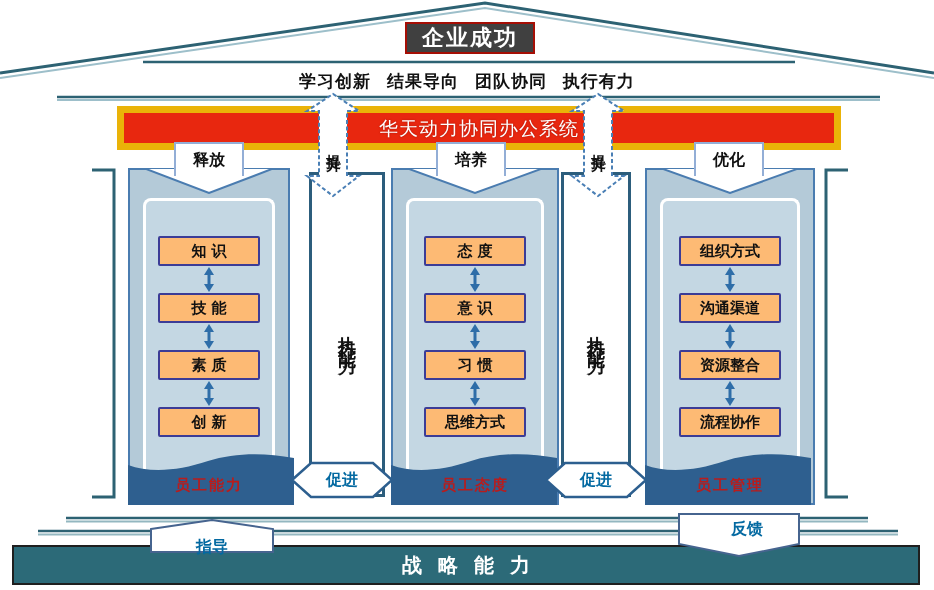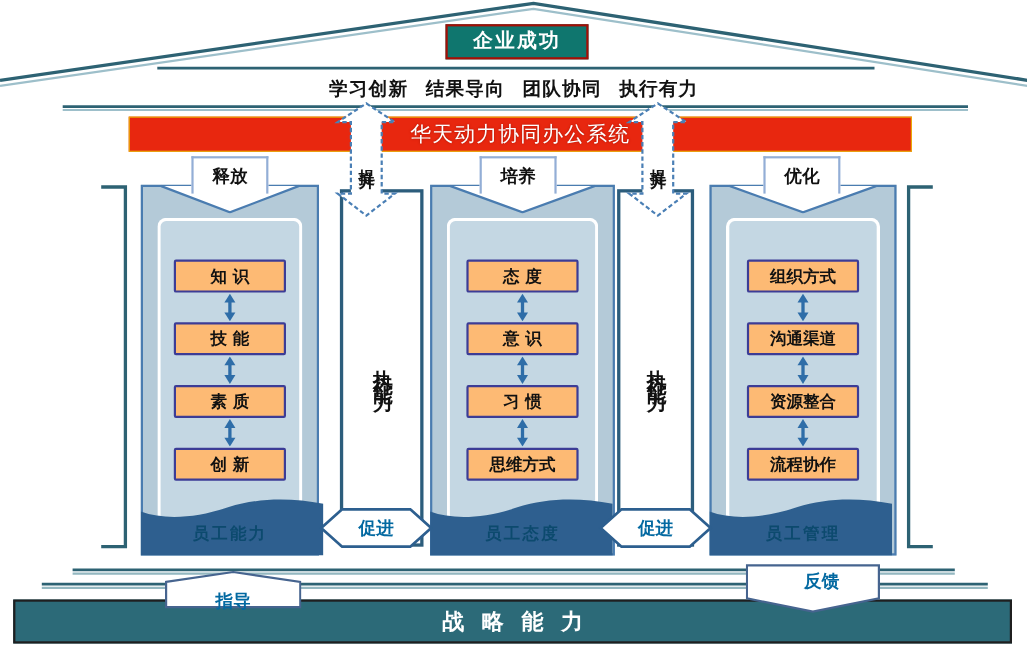--- a/index.html
+++ b/index.html
@@ -11,8 +11,8 @@
   svg{display:block;}
   
   .success-box{
-    left:405px;top:22px;width:126px;height:28px;background:#0f766e;border:2px solid #a50e05;
-    color:#fff;font-size:18px;font-weight:bold;letter-spacing:2px;text-align:center;line-height:28px;
+    left:405px;top:22px;width:126px;height:28px;background:#404040;border:2px solid #a50e05;
+    color:#fff;font-size:22px;font-weight:bold;letter-spacing:2px;text-align:center;line-height:28px;
   }
   .slogan{
     left:200px;top:70px;width:534px;height:22px;text-align:center;

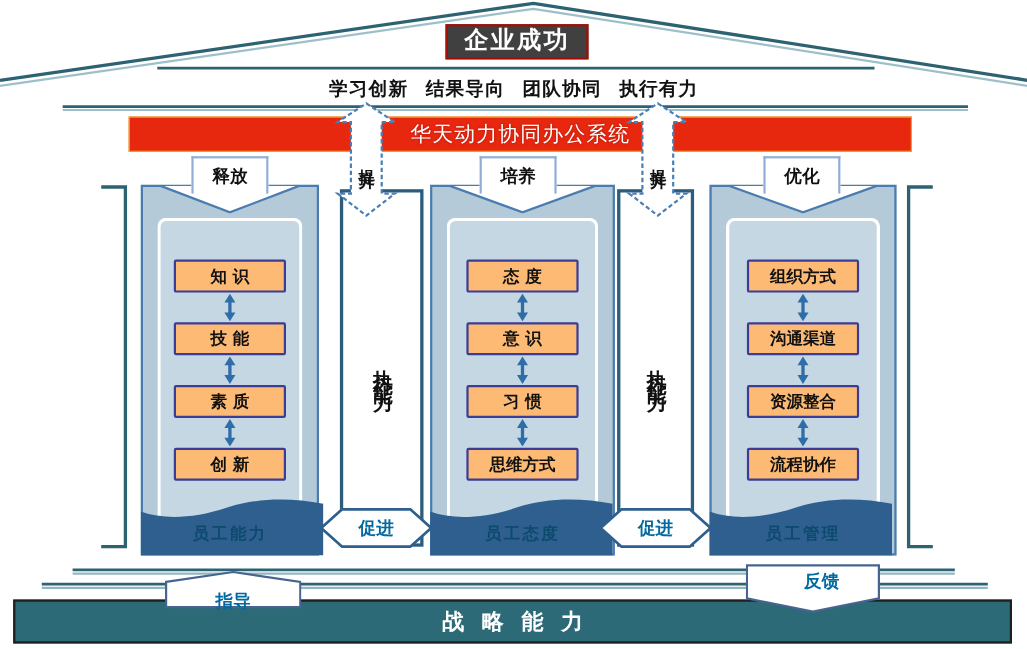--- a/index.html
+++ b/index.html
@@ -19,7 +19,7 @@
     font-size:17px;font-weight:bold;color:#111;word-spacing:9px;letter-spacing:1px;line-height:22px;
   }
   .banner{
-    left:117px;top:106px;width:710px;height:30px;background:#e8270f;border:1px solid #eab308;
+    left:117px;top:106px;width:710px;height:30px;background:#e8270f;border:7px solid #eab308;
   }
   .banner-text{
     position:absolute;left:0;top:0;width:100%;height:100%;text-align:center;line-height:30px;

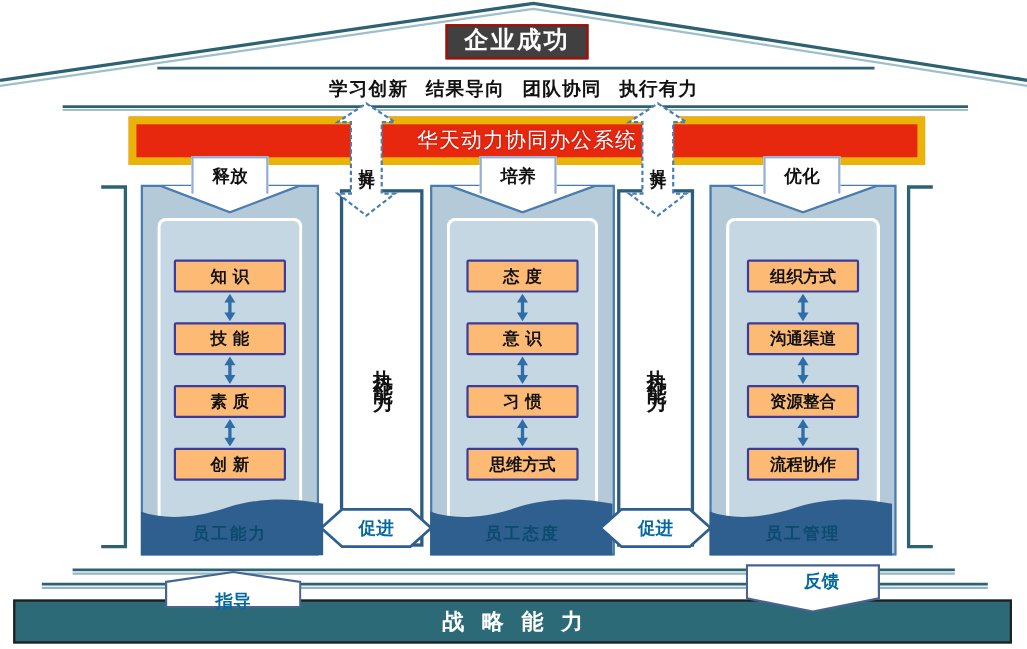--- a/index.html
+++ b/index.html
@@ -45,7 +45,7 @@
   .wave{position:absolute;left:-2px;right:-2px;bottom:-2px;height:58px;}
   .base-label{
     position:absolute;left:0;width:100%;bottom:8px;text-align:center;
-    color:#0c4a6e;font-size:15px;font-weight:bold;letter-spacing:2px;z-index:3;
+    color:#b91c1c;font-size:15px;font-weight:bold;letter-spacing:2px;z-index:3;
   }
   
   .exec-col{

